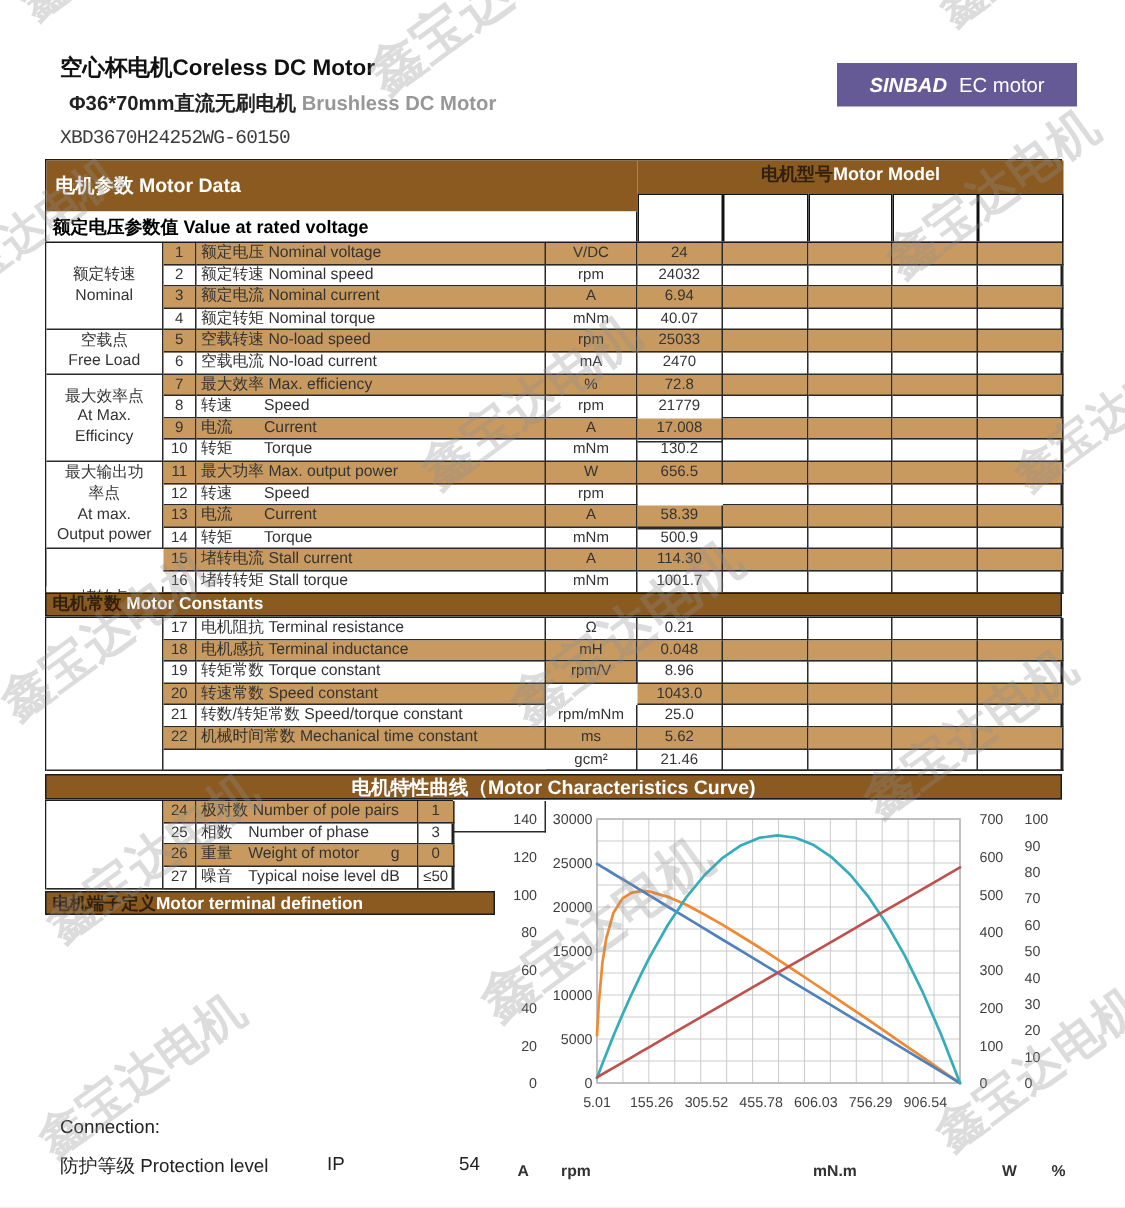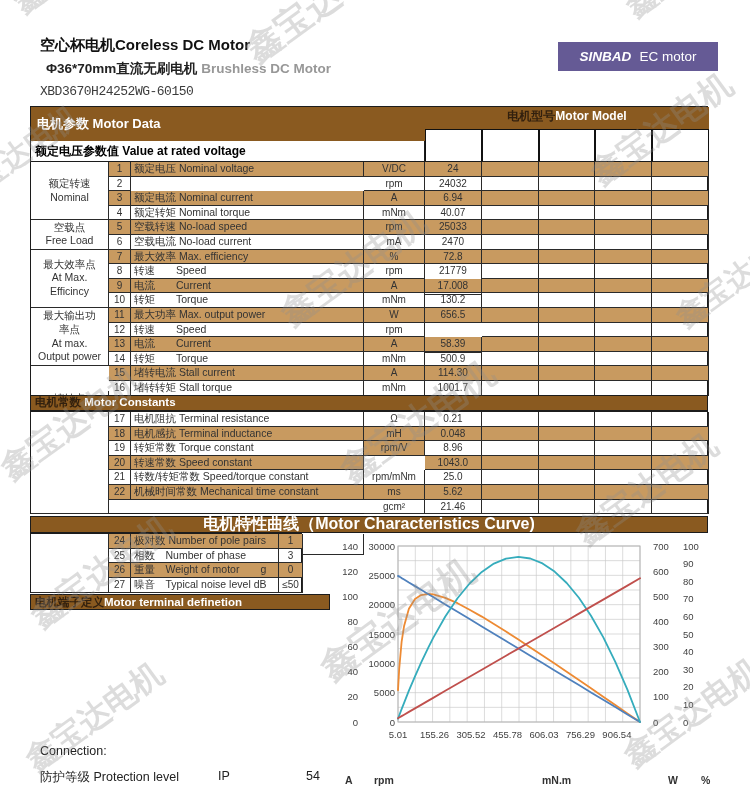--- a/index.html
+++ b/index.html
@@ -89,6 +89,7 @@
         <div class="cell c-center shaded" style="left: 564.4px; top: 0px; width: 56.8px; height: 14.6px; line-height: 13.6px;"></div>
         <div class="cell c-center shaded" style="left: 621.2px; top: 0px; width: 56.8px; height: 14.6px; line-height: 13.6px;"></div>
         <div class="cell c-center" style="left: 78px; top: 14.6px; width: 22px; height: 14.6px; line-height: 13.6px;">2</div>
+        <div class="cell c-name" style="left: 100px; top: 14.6px; width: 233px; height: 14.6px; line-height: 13.6px;">额定转速 Nominal speed</div>
         <div class="cell c-center" style="left: 333px; top: 14.6px; width: 61px; height: 14.6px; line-height: 13.6px;">rpm</div>
         <div class="cell c-center" style="left: 394px; top: 14.6px; width: 56.8px; height: 14.6px; line-height: 13.6px;">24032</div>
         <div class="cell c-center" style="left: 450.8px; top: 14.6px; width: 56.8px; height: 14.6px; line-height: 13.6px;"></div>

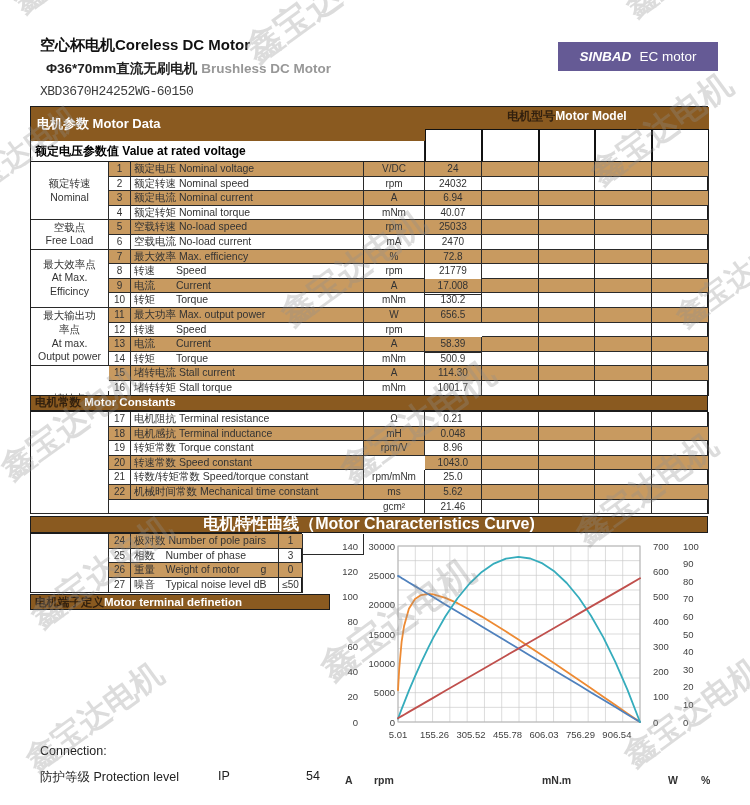--- a/index.html
+++ b/index.html
@@ -28,7 +28,7 @@
   .bar{background:#8a5a20;color:#fff;box-sizing:border-box;border:1px solid #1c1c1c;}
   .bar .cn-dark{color:#32200e;}
   .bar-left{padding-left:4px;font-weight:bold;font-size:11.5px;display:flex;align-items:center;}
-  .bar-center{font-weight:bold;font-size:16px;display:flex;align-items:center;justify-content:center;}
+  .bar-center{font-weight:bold;font-size:13px;display:flex;align-items:center;justify-content:center;}
   
   .cell{position:absolute;box-sizing:border-box;border-right:1px solid #2a2a2a;border-bottom:1px solid #2a2a2a;
         font-size:10px;color:#333;overflow:hidden;white-space:nowrap;}

